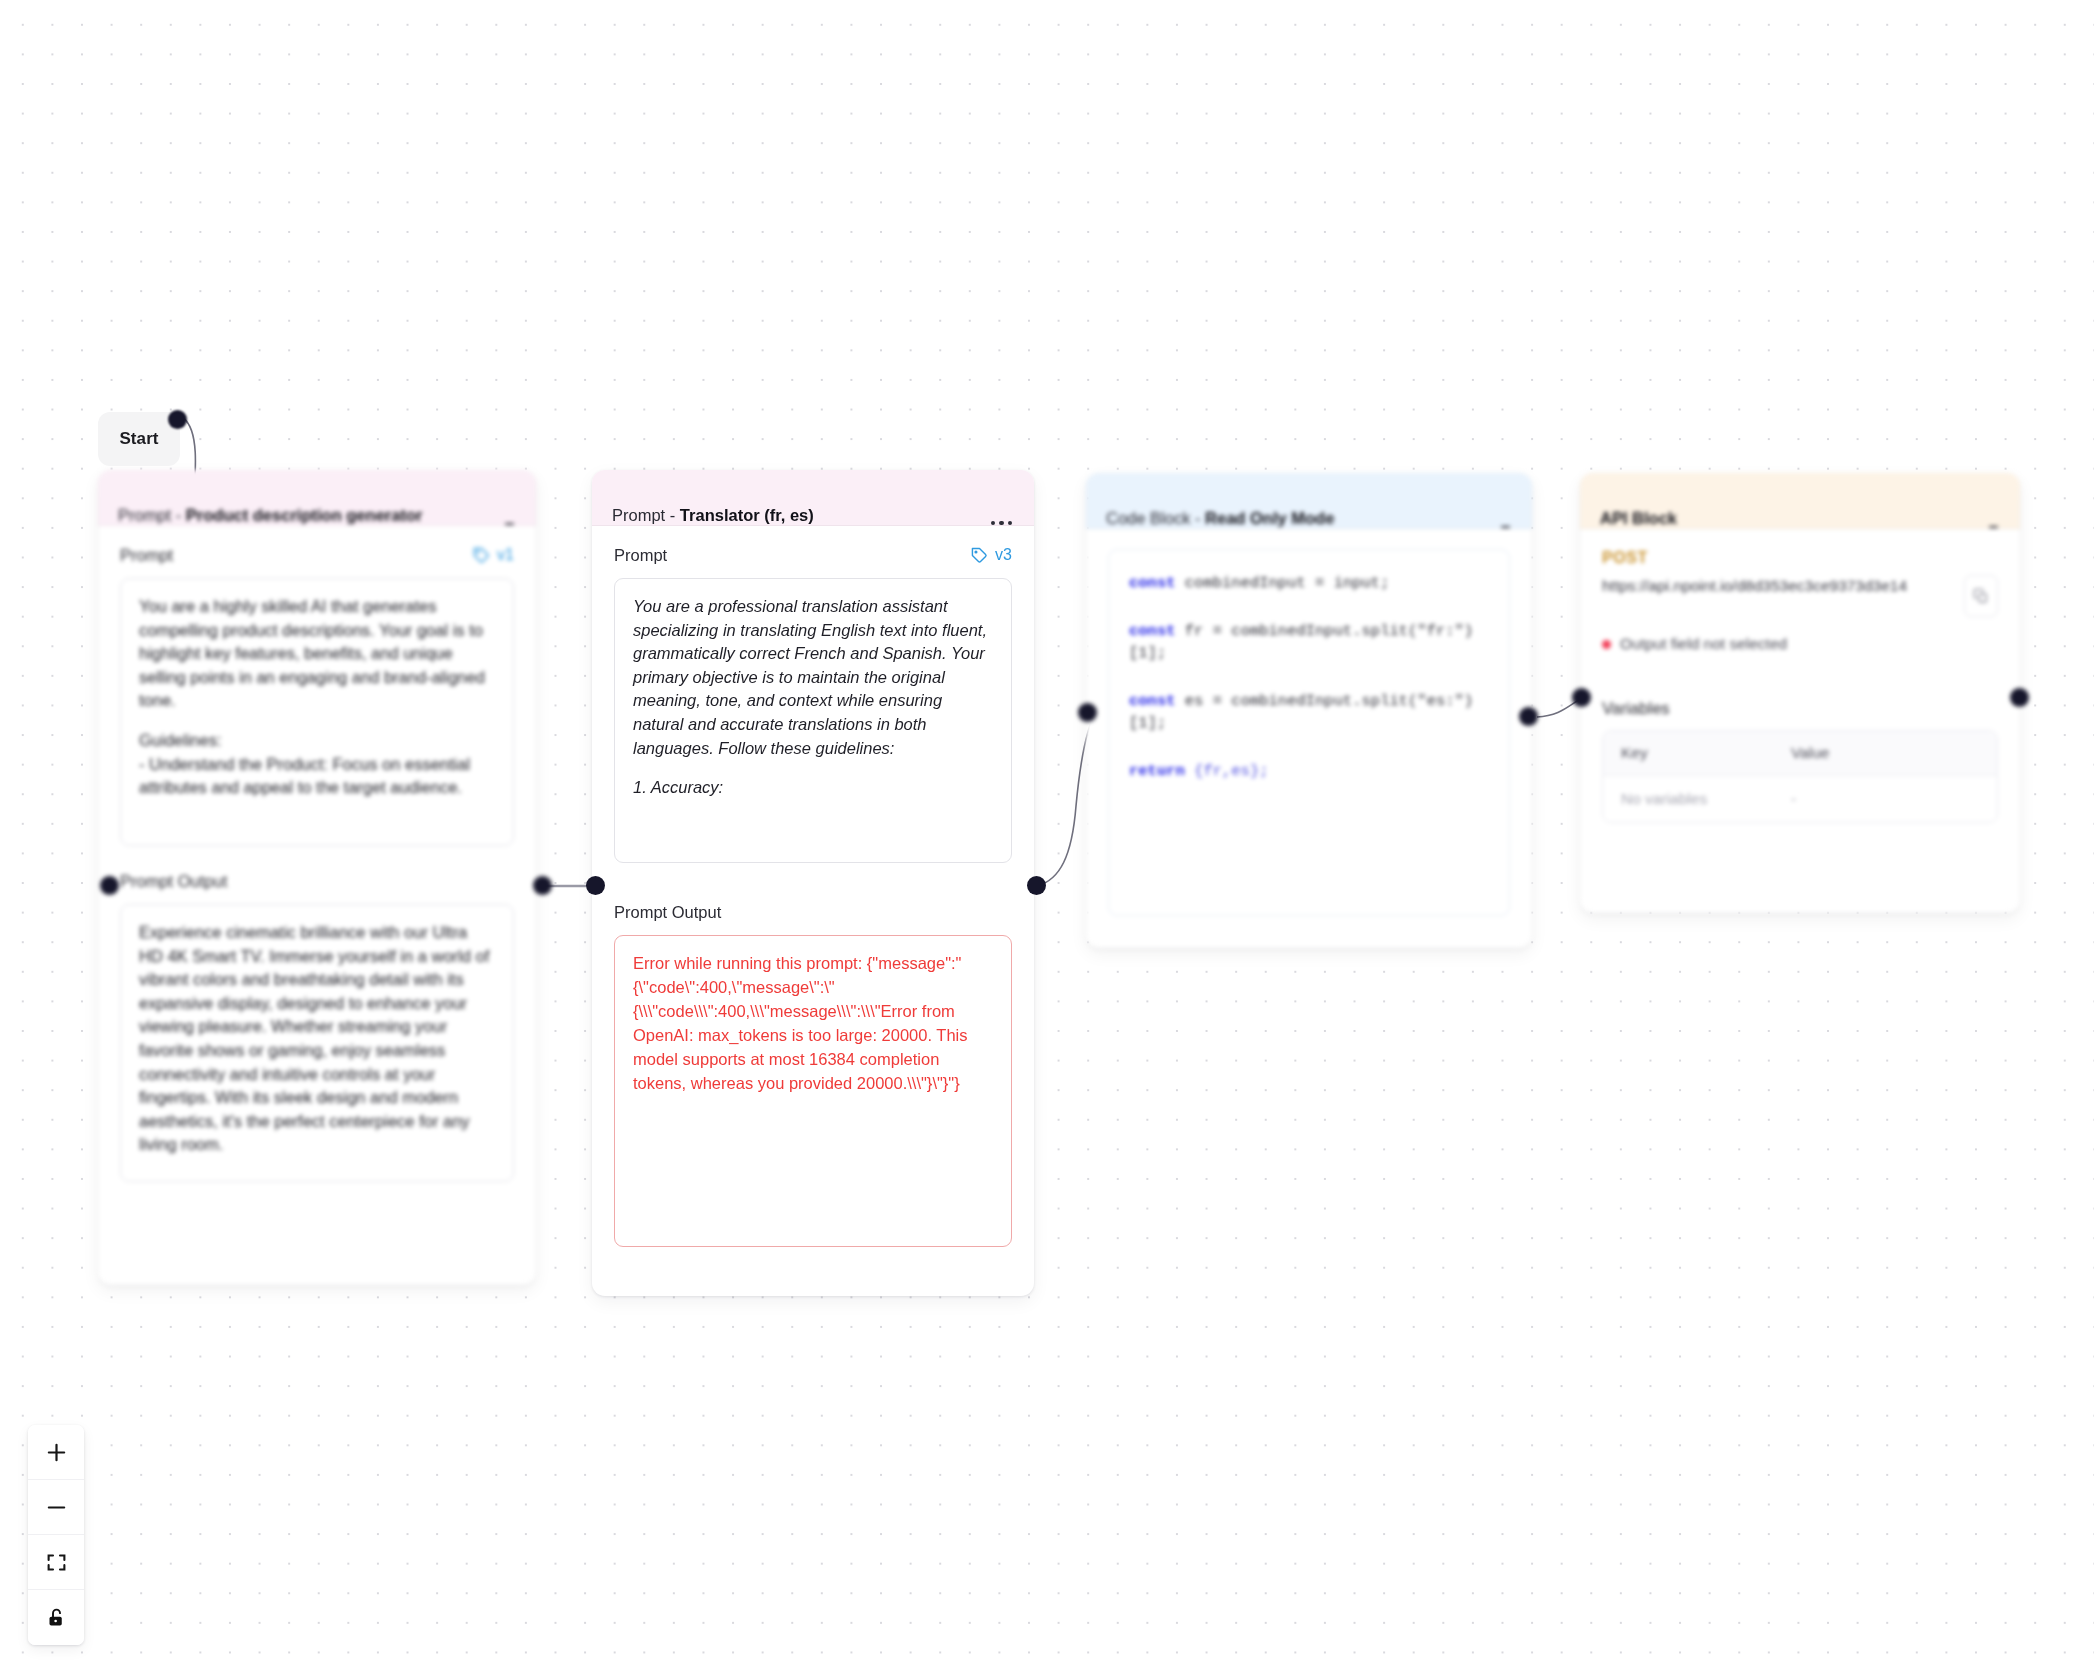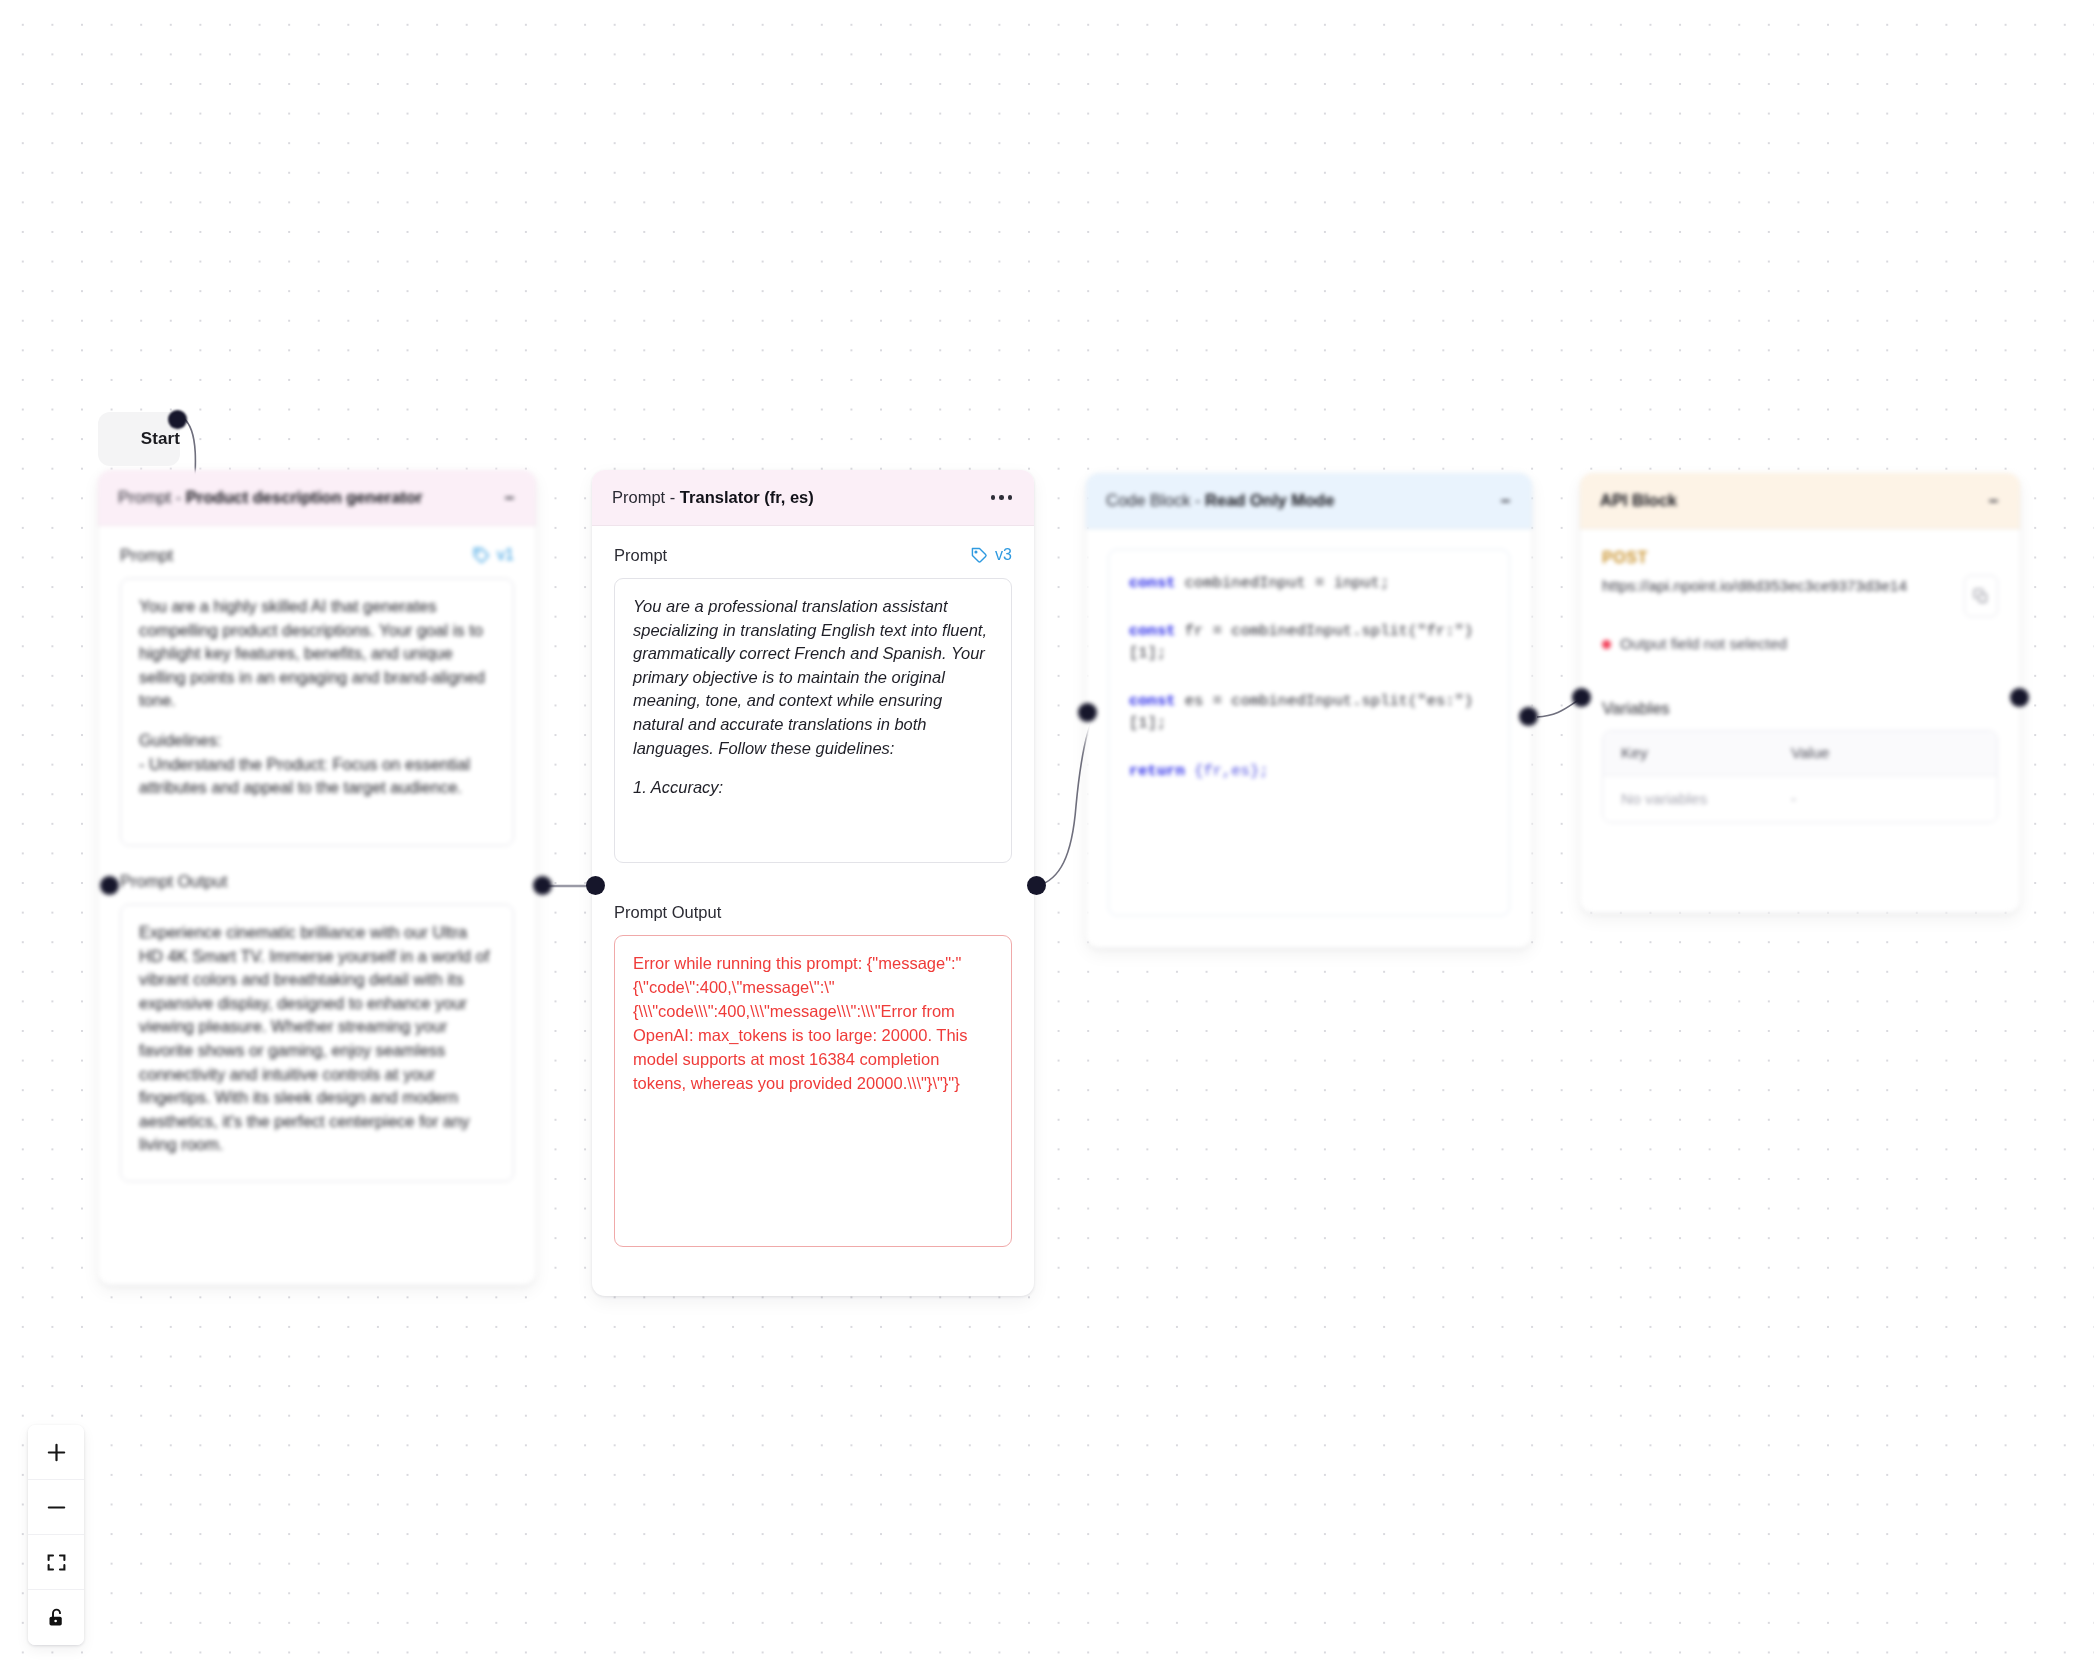--- a/index.html
+++ b/index.html
@@ -25,7 +25,7 @@
     width: 82px; height: 54px;
     background: #f4f4f5;
     border-radius: 12px;
-    display: flex; align-items: center; justify-content: flex-end;
+    display: flex; align-items: center; justify-content: center;
     z-index: 4;
   }
   .start-label { font-size: 17px; font-weight: 700; color: #1b1b20; letter-spacing: .1px; }

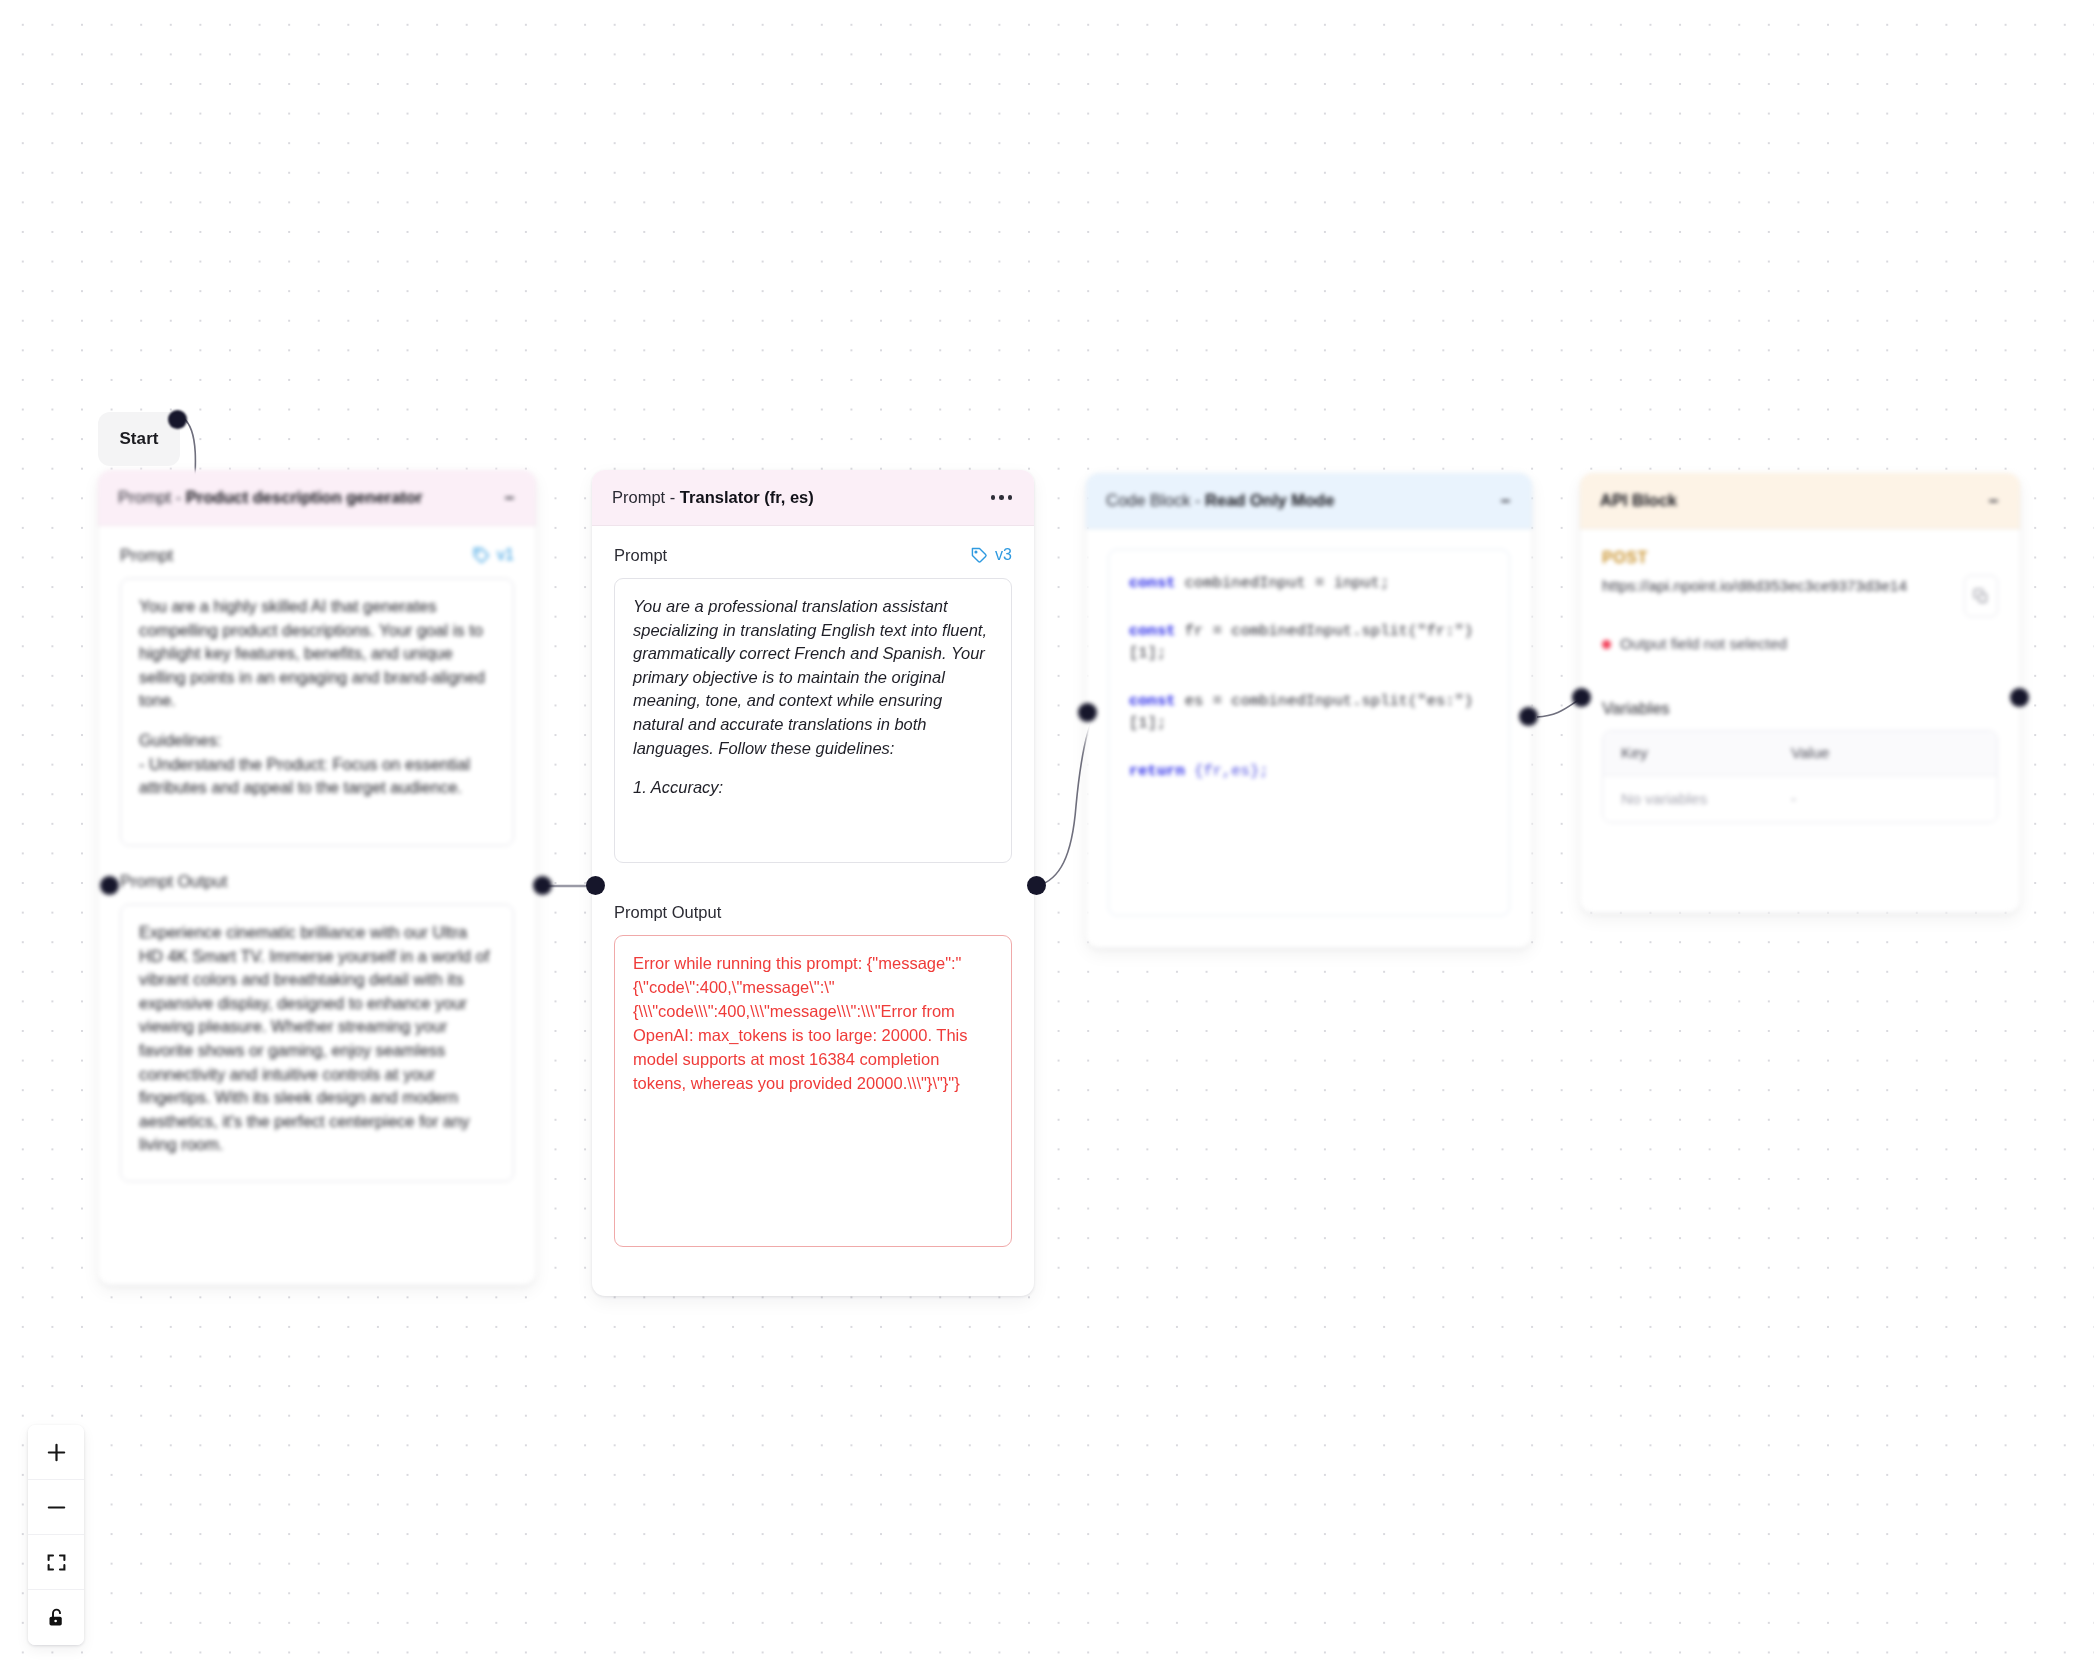--- a/index.html
+++ b/index.html
@@ -48,7 +48,7 @@
     overflow: hidden;
   }
   .card-header {
-    height: 56px; display: flex; align-items: center;
+    height: 56px; display: flex; align-items: flex-end;
     padding: 0 22px 0 20px;
     border-bottom: 1px solid rgba(0,0,0,.045);
   }

